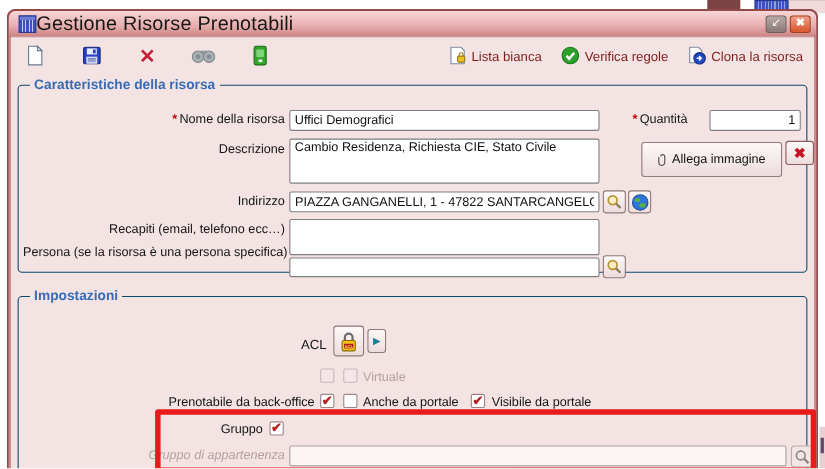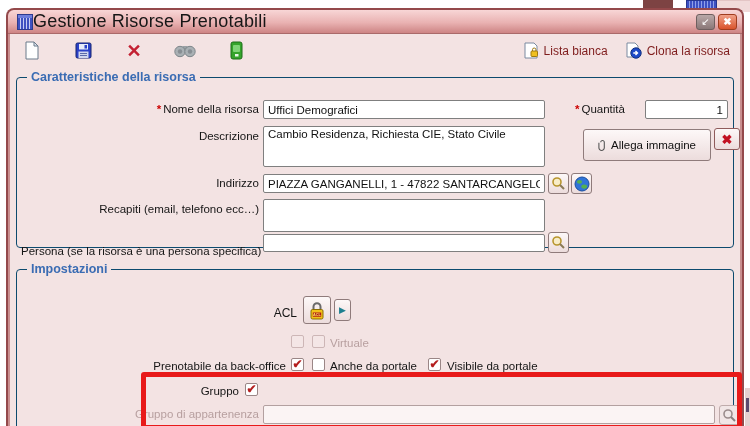--- a/index.html
+++ b/index.html
@@ -158,6 +158,15 @@
         <div class="toolbtn">
           <span>
             <svg width="17" height="17" viewBox="0 0 17 17">
+                <circle cx="8.5" cy="8.5" r="7.5" fill="#2ca02c" stroke="#1a7a1a"></circle>
+                <path d="M5 8.7 l2.4 2.8 l4.6 -5.6" stroke="#fff" stroke-width="2.2" fill="none"></path>
+              </svg>
+          </span>
+          <span>Verifica regole</span>
+        </div>
+        <div class="toolbtn">
+          <span>
+            <svg width="17" height="17" viewBox="0 0 17 17">
                 <path d="M2 1 h8 l3 3 v11 h-11 z" fill="#fff" stroke="#7a8aa0"></path>
                 <circle cx="11" cy="11" r="5.2" fill="#1d49c8" stroke="#12307e"></circle>
                 <path d="M8.3 11 h4 m-1.8 -2 l2 2 l-2 2" stroke="#fff" stroke-width="1.4" fill="none"></path>

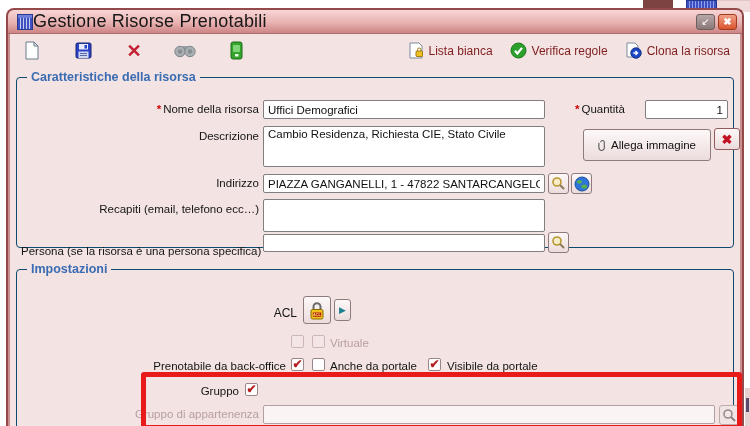--- a/index.html
+++ b/index.html
@@ -228,7 +228,7 @@
       <div class="flabel right" style="left:4px; top:119px; width:238px;">Recapiti (email, telefono ecc…)</div>
       <div class="tfield tarea" style="left:246px; top:115px; width:282px; height:33px;"></div>
 
-      <div class="flabel right" style="left:4px; top:161px; width:238px;">Persona (se la risorsa è una persona specifica)</div>
+      <div class="flabel right" style="left:4px; top:140px; width:238px;">Persona (se la risorsa è una persona specifica)</div>
       <input class="tfield" style="left: 246px; top: 150px; width: 282px; height: 18px;" readonly="" value="">
       <div class="minibtn" style="left:531px; top:148px; width:21px; height:21px;">
         <span>

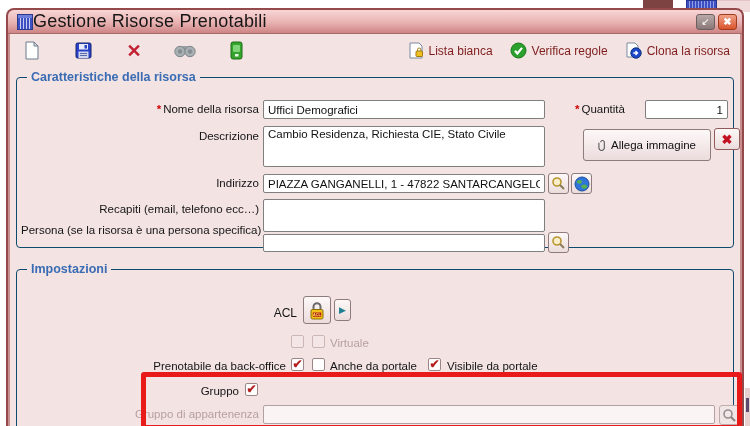--- a/index.html
+++ b/index.html
@@ -280,7 +280,7 @@
           <span class="mark">✔</span>
         </div>
 
-      <div class="flabel right dim" style="left:4px; top:132px; width:238px;">Gruppo di appartenenza</div>
+      <div class="flabel right dim" style="left:4px; top:132px; width:238px;font-style:italic;">Gruppo di appartenenza</div>
       <input class="tfield disabled" style="left: 246px; top: 129px; width: 452px; height: 19px;" readonly="" value="">
       <div class="minibtn disabled" style="left:702px; top:129px; width:21px; height:20px;">
         <span>

